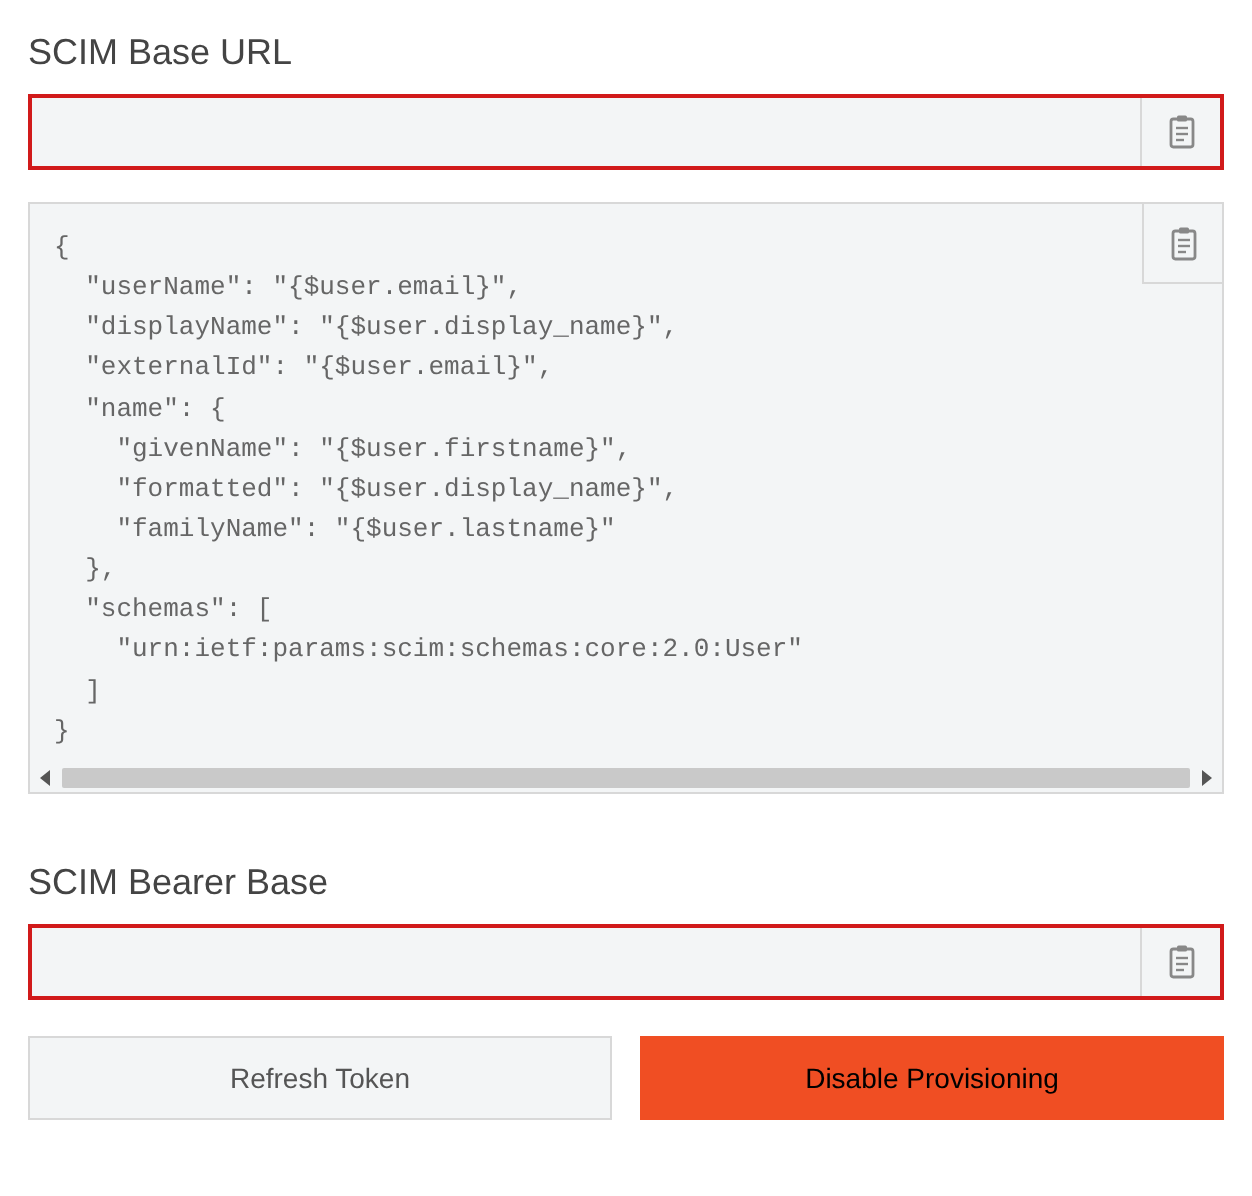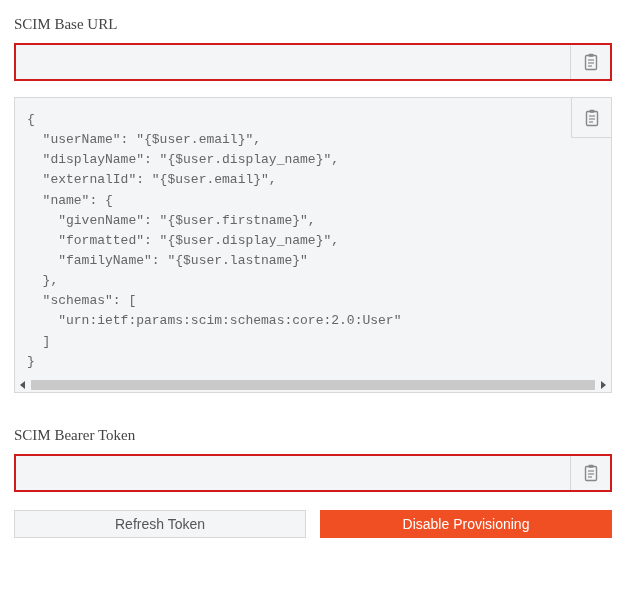--- a/index.html
+++ b/index.html
@@ -15,10 +15,9 @@
     padding: 10px 14px 20px 14px;
   }
   .field-label {
-    font-size: 15px;
+    font-size: 18px;
     color: #444;
     margin: 6px 0 10px 0;
-    font-family: Liberation Serif, serif;
   }
   .field-box {
     position: relative;

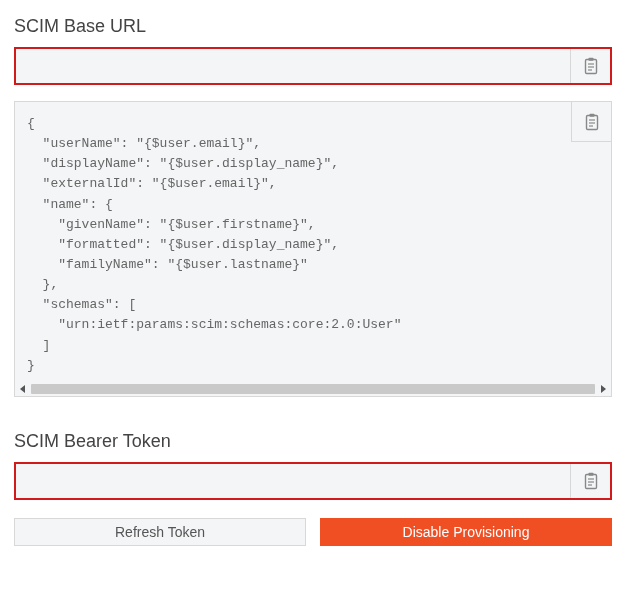--- a/index.html
+++ b/index.html
@@ -195,7 +195,7 @@
 
   <div class="gap-lg"></div>
 
-  <div class="field-label">SCIM Bearer Token</div>
+  <div class="field-label">SCIM Bearer Base</div>
   <div class="field-box highlight">
     <div class="field-value"></div>
     <div class="copy-strip">

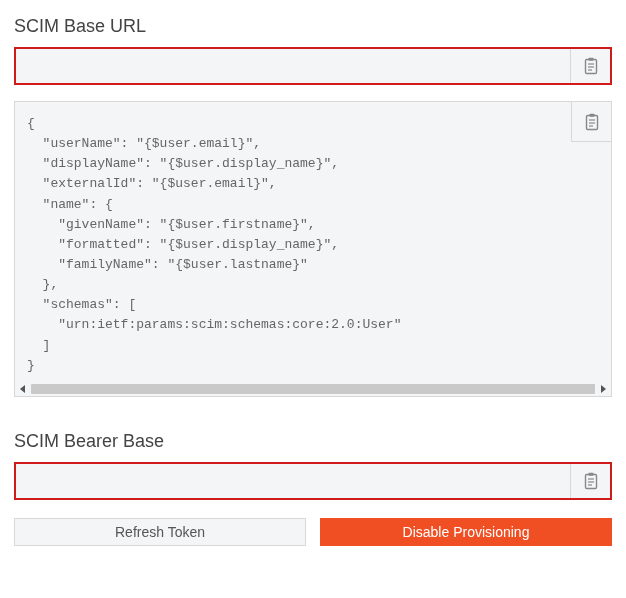--- a/index.html
+++ b/index.html
@@ -108,7 +108,7 @@
   }
   .btn {
     flex: 1 1 0;
-    height: 28px;
+    height: 42px;
     display: flex;
     align-items: center;
     justify-content: center;

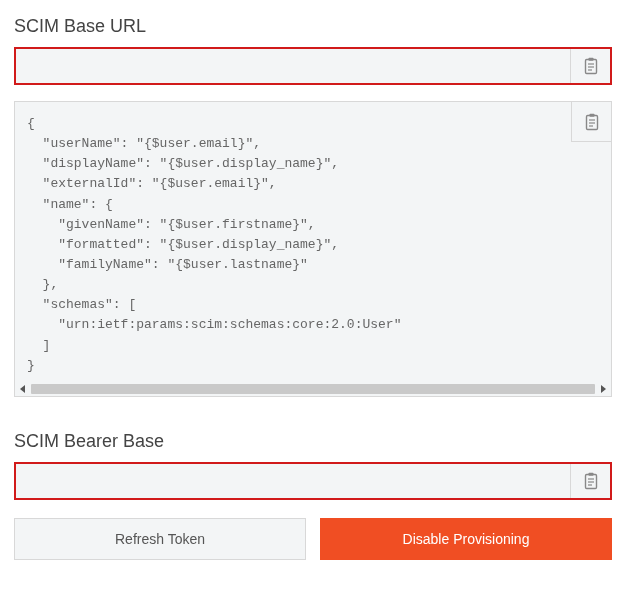--- a/index.html
+++ b/index.html
@@ -123,7 +123,7 @@
   }
   .btn-danger {
     background: #f04e23;
-    color: #ffffff;
+    color: #000000;
   }
   .gap-lg { height: 28px; }
   .gap-md { height: 16px; }

